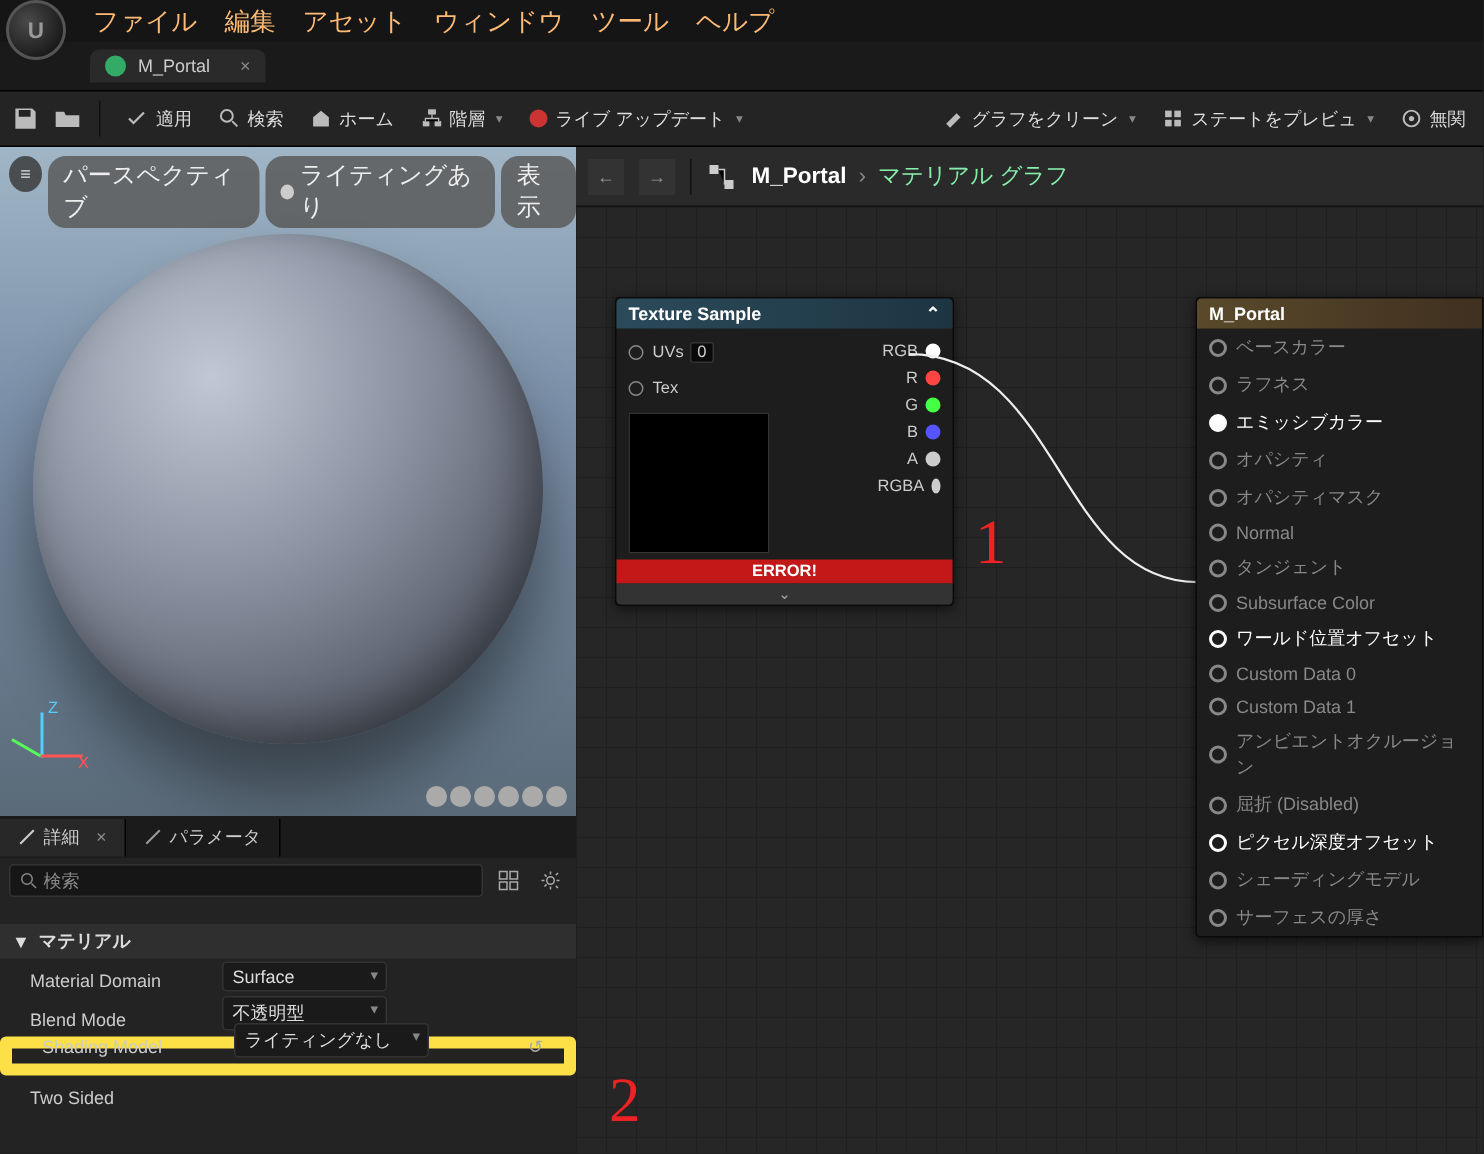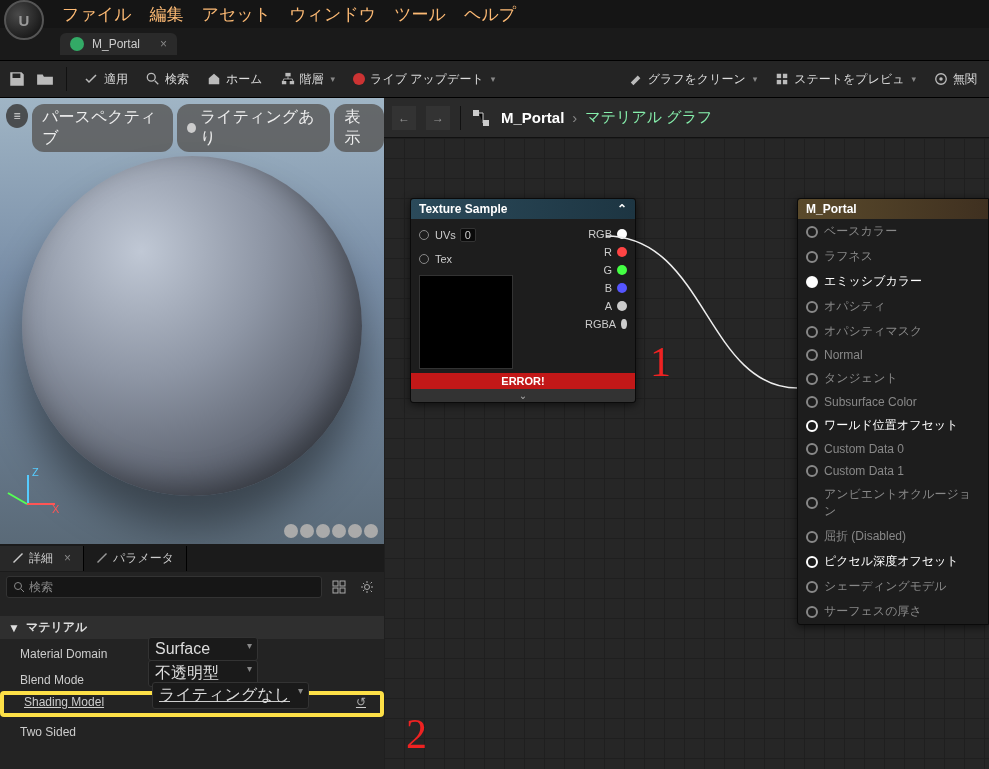--- a/index.html
+++ b/index.html
@@ -53,7 +53,7 @@
 .cat-hdr { background:#2f2f2f; padding:3px 8px; display:flex; align-items:center; gap:6px; font-weight:bold; color:#ddd; }
 .prop-row { display:flex; align-items:flex-end; padding:4px 8px; gap:10px; height:26px; }
 .prop-label { width:130px; color:#ccc; font-size:12px; padding-left:12px; }
-.dropdown { background:#1a1a1a; border:1px solid #333; border-radius:3px; padding:2px 18px 2px 6px; position:relative; min-width:110px; color:#ddd; font-size:16px; }
+.dropdown { background:#1a1a1a; border:1px solid #333; border-radius:3px; padding:2px 18px 2px 6px; position:relative; min-width:110px; color:#ddd; font-size:12px; }
 .dropdown:after { content:"▾"; position:absolute; right:5px; top:2px; color:#888; font-size:10px; }
 .highlight-box { border:4px solid #fde047; border-radius:4px;text-decoration:underline; }
 

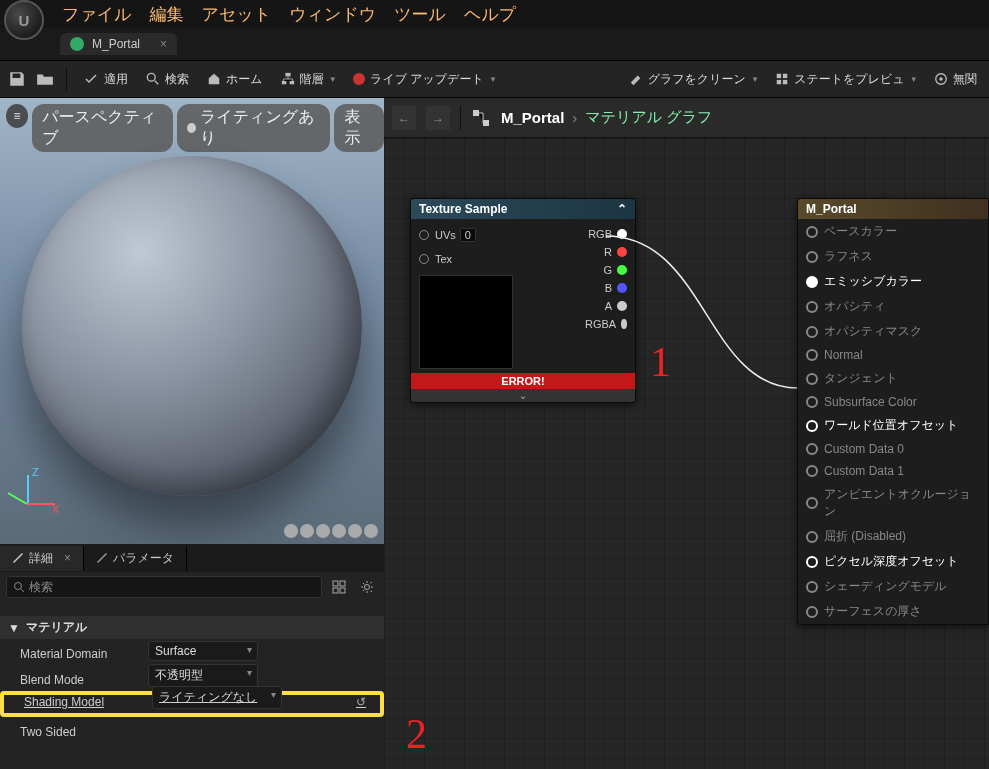--- a/index.html
+++ b/index.html
@@ -55,7 +55,7 @@
 .prop-label { width:130px; color:#ccc; font-size:12px; padding-left:12px; }
 .dropdown { background:#1a1a1a; border:1px solid #333; border-radius:3px; padding:2px 18px 2px 6px; position:relative; min-width:110px; color:#ddd; font-size:12px; }
 .dropdown:after { content:"▾"; position:absolute; right:5px; top:2px; color:#888; font-size:10px; }
-.highlight-box { border:4px solid #fde047; border-radius:4px;text-decoration:underline; }
+.highlight-box { border:8px solid #fde047; border-radius:4px; }
 
 
 .graph-hdr { height:40px; display:flex; align-items:center; gap:10px; padding:0 8px; background:#2a2a2a; border-bottom:1px solid #111; }

